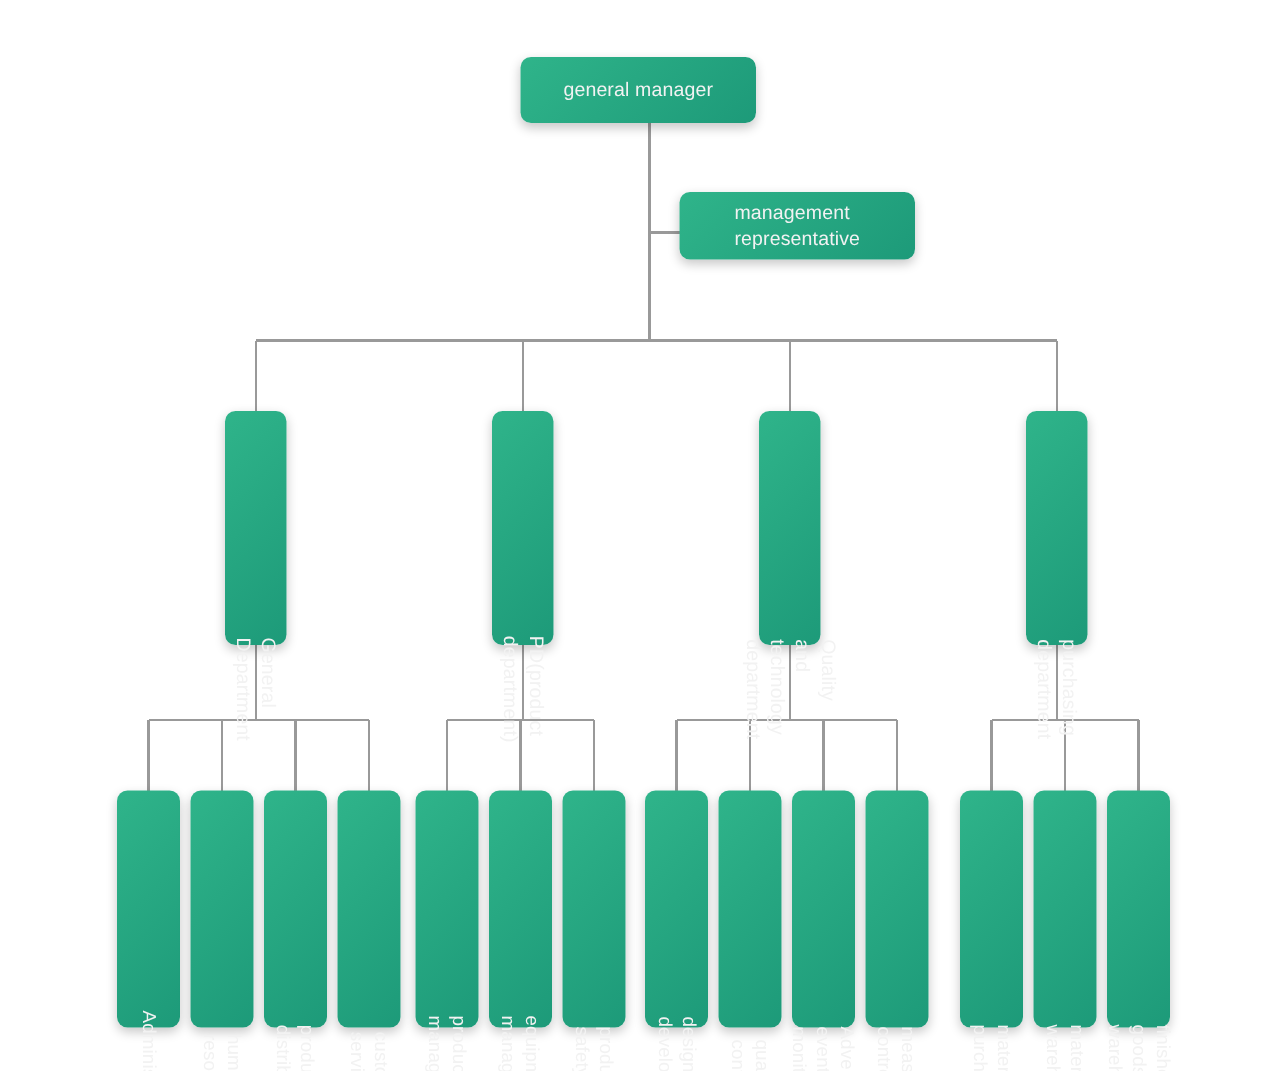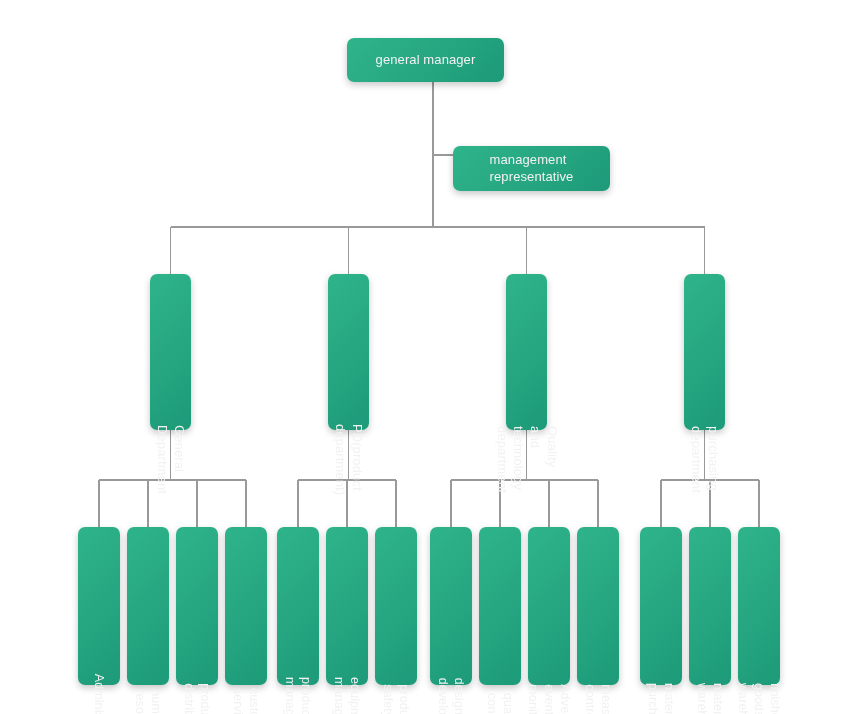--- a/index.html
+++ b/index.html
@@ -113,7 +113,7 @@
 <div class="node horiz root" style="left: 347px; top: 38px; width: 157px; height: 44px;">
       <span class="label">general manager</span>
     </div>
-    <div class="node horiz staff" style="left: 453px; top: 146px; width: 157px; height: 45px;">
+    <div class="node horiz staff" style="left: 453px; top: 128px; width: 157px; height: 45px;">
       <span class="label">management
 representative</span>
     </div>

